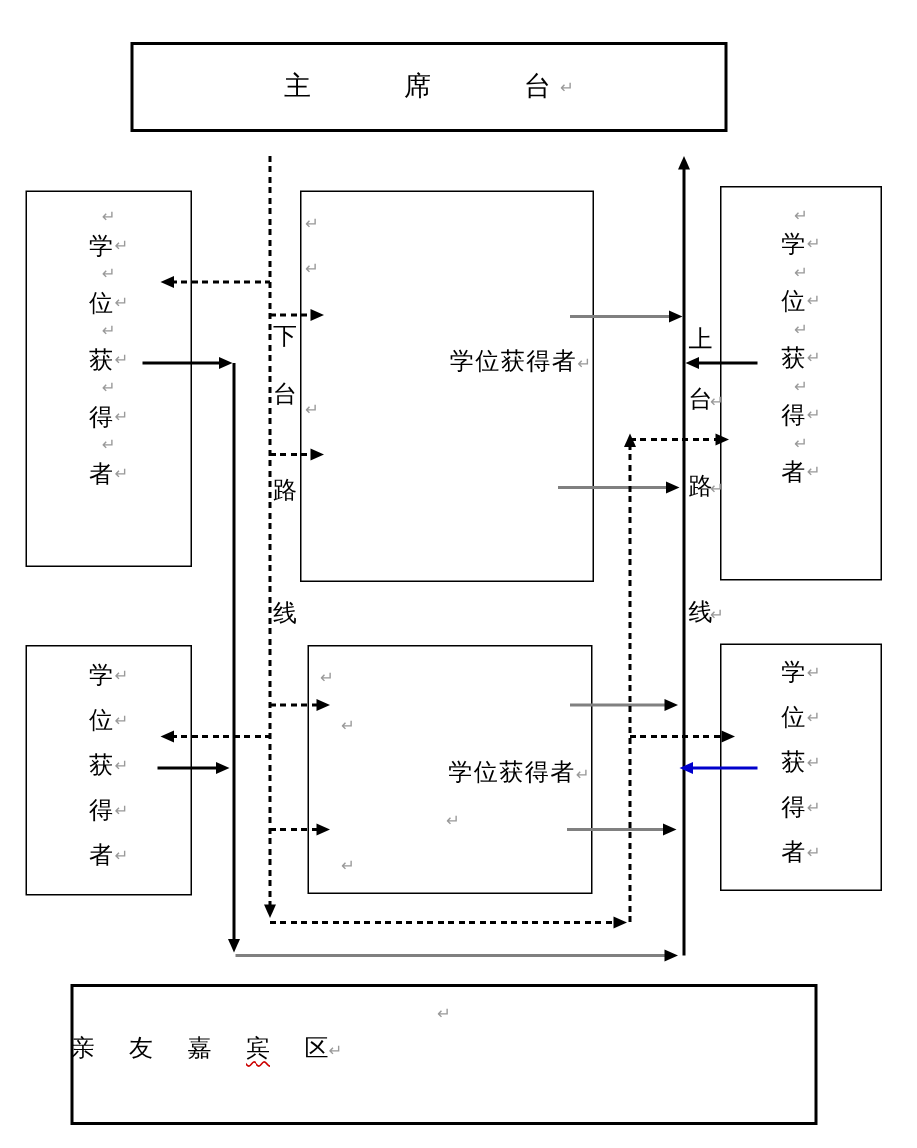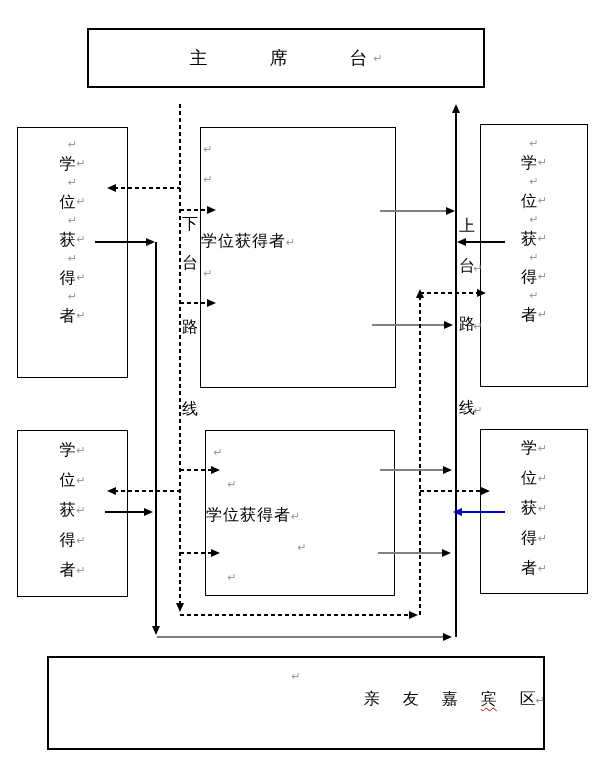--- a/index.html
+++ b/index.html
@@ -17,7 +17,7 @@
   .stage-row .cjk{font-size:18px;}
   .vstack{position:absolute;left:0;right:0;display:flex;flex-direction:column;align-items:center;}
   .vrow{display:flex;align-items:center;justify-content:center;}
-  .centerlabel{position:absolute;left:0;right:0;text-align:left;letter-spacing:1px;}
+  .centerlabel{position:absolute;left:0;right:0;text-align:right;letter-spacing:1px;}
   .line{position:absolute;}
   .head{position:absolute;width:0;height:0;}
   .routechar{position:absolute;transform:translate(-50%,-50%);white-space:nowrap;}

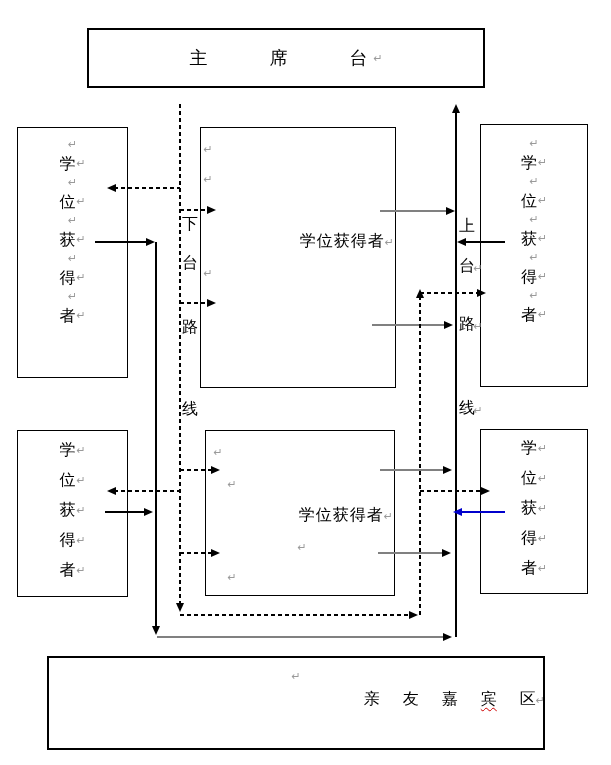--- a/index.html
+++ b/index.html
@@ -21,7 +21,7 @@
   .line{position:absolute;}
   .head{position:absolute;width:0;height:0;}
   .routechar{position:absolute;transform:translate(-50%,-50%);white-space:nowrap;}
-  .guestline{position:absolute;text-align:right;}
+  .guestline{position:absolute;text-align:left;}
   .squiggle{text-decoration:underline wavy #cc0000;text-decoration-thickness:1px;text-underline-offset:3px;}
 </style>
 </head>

